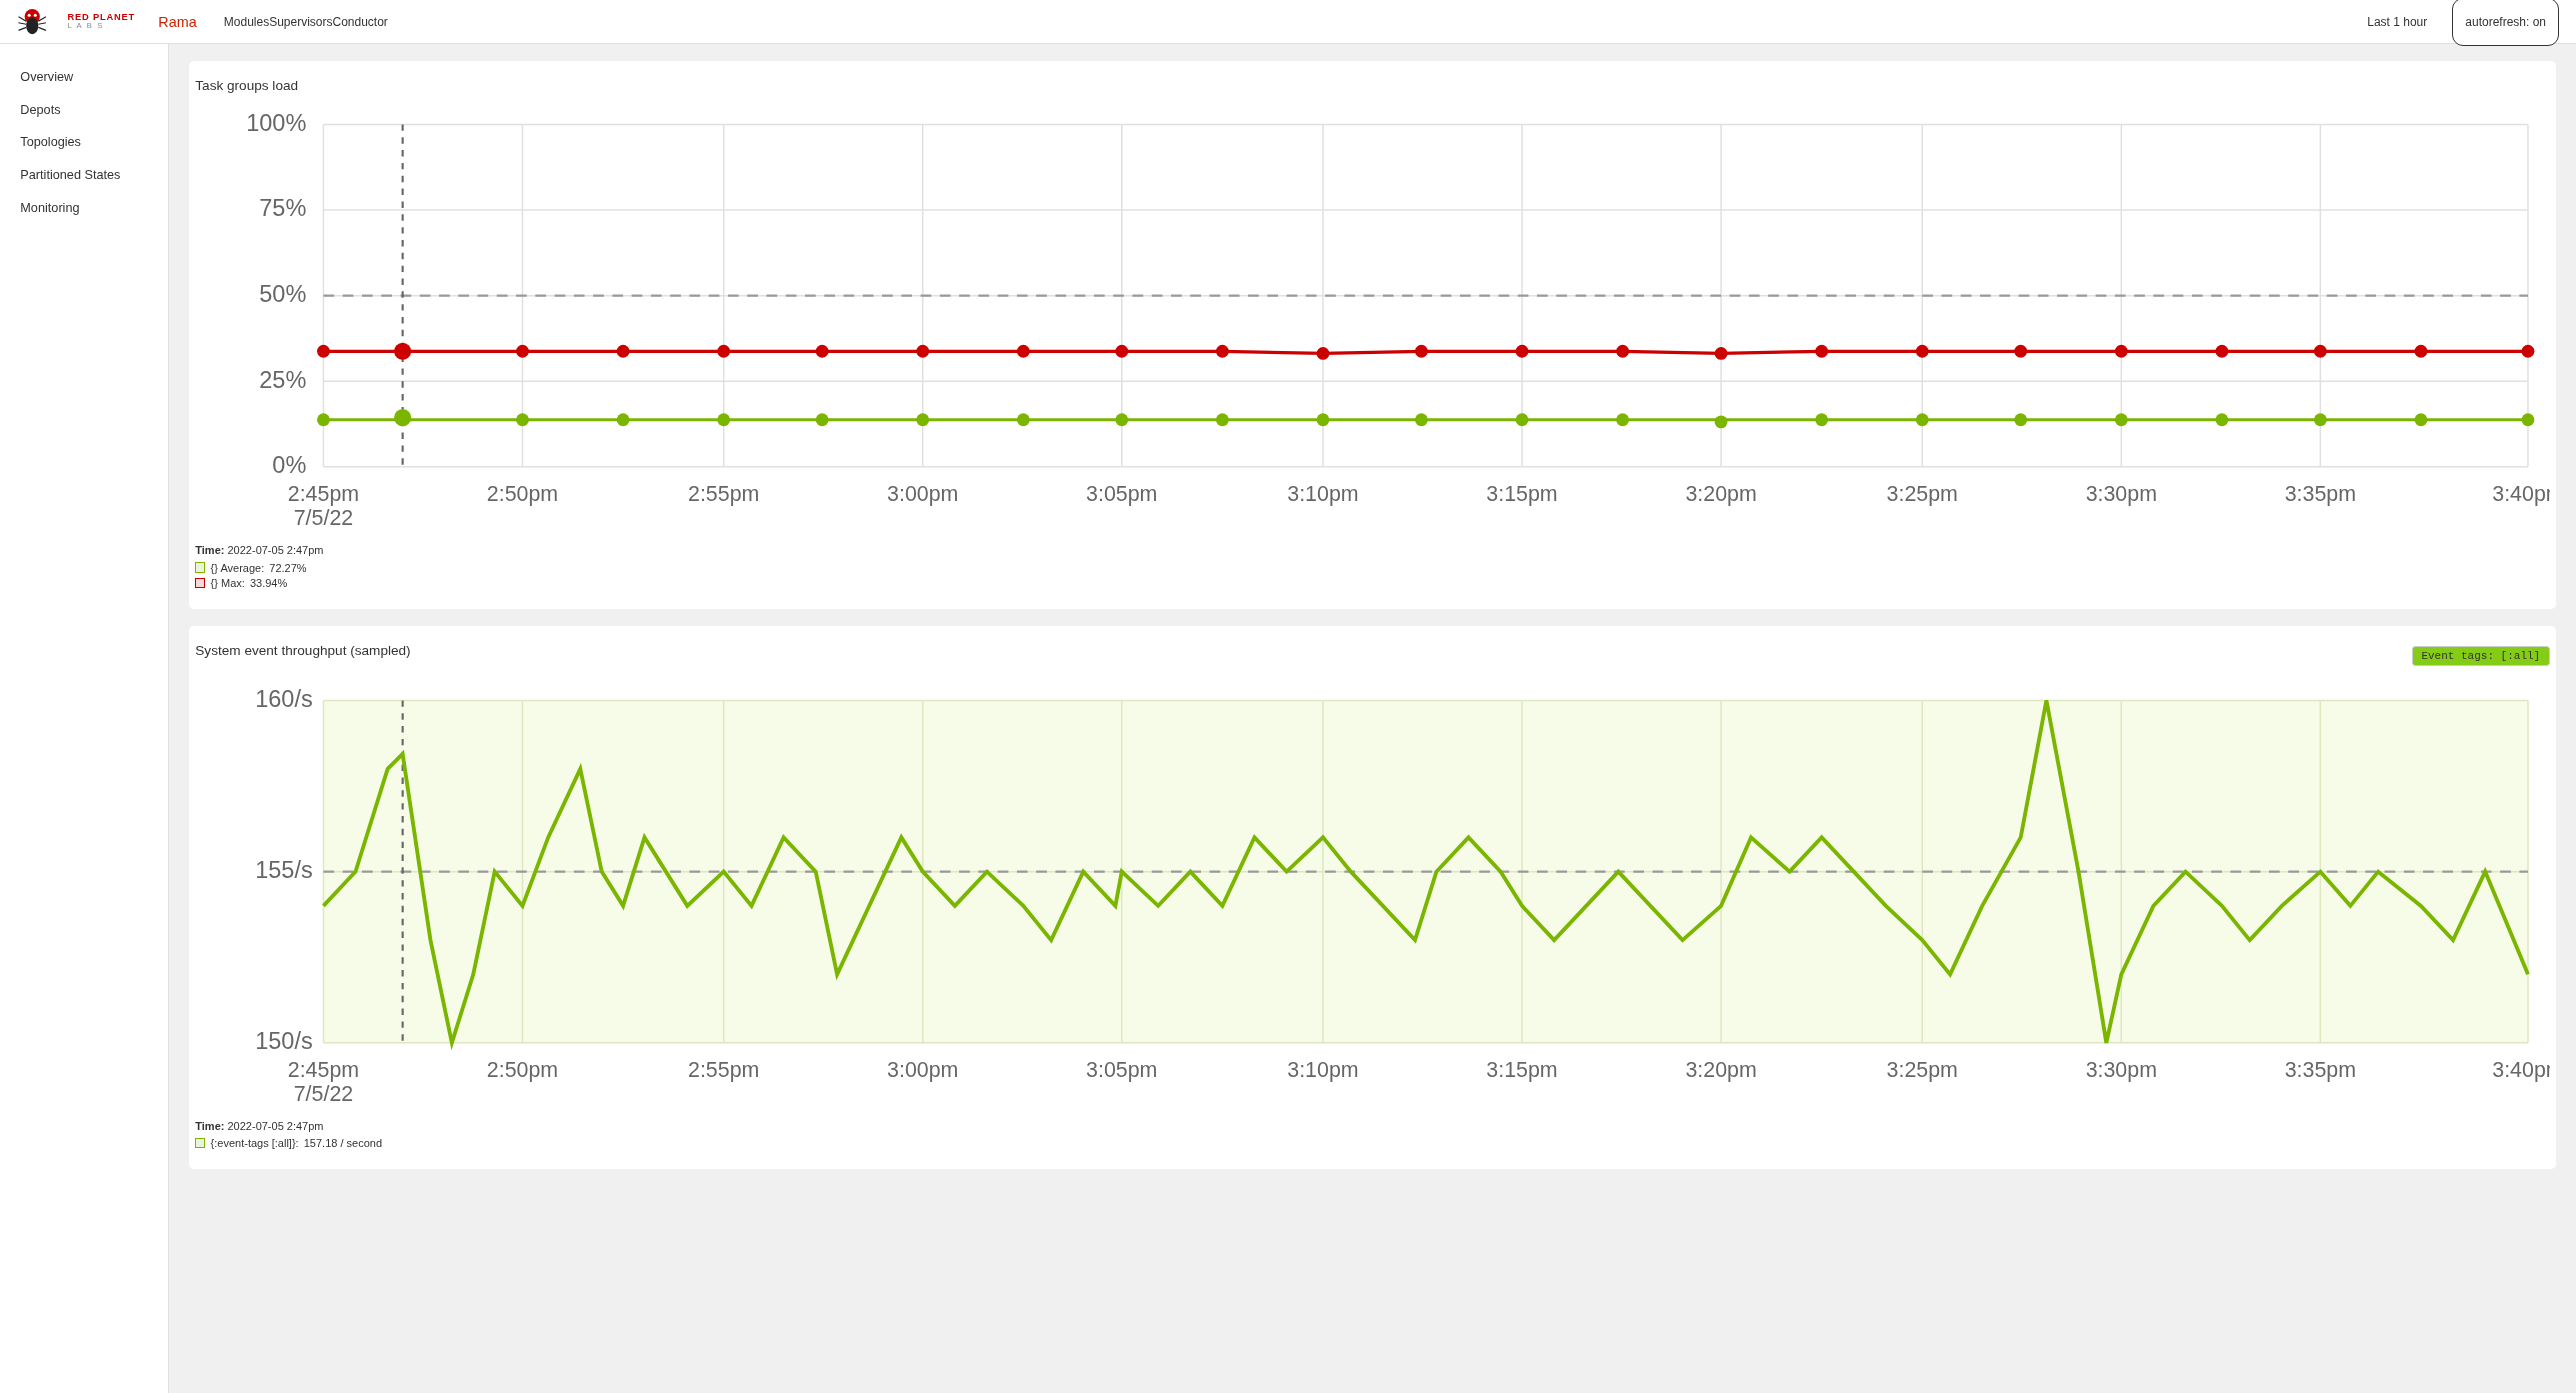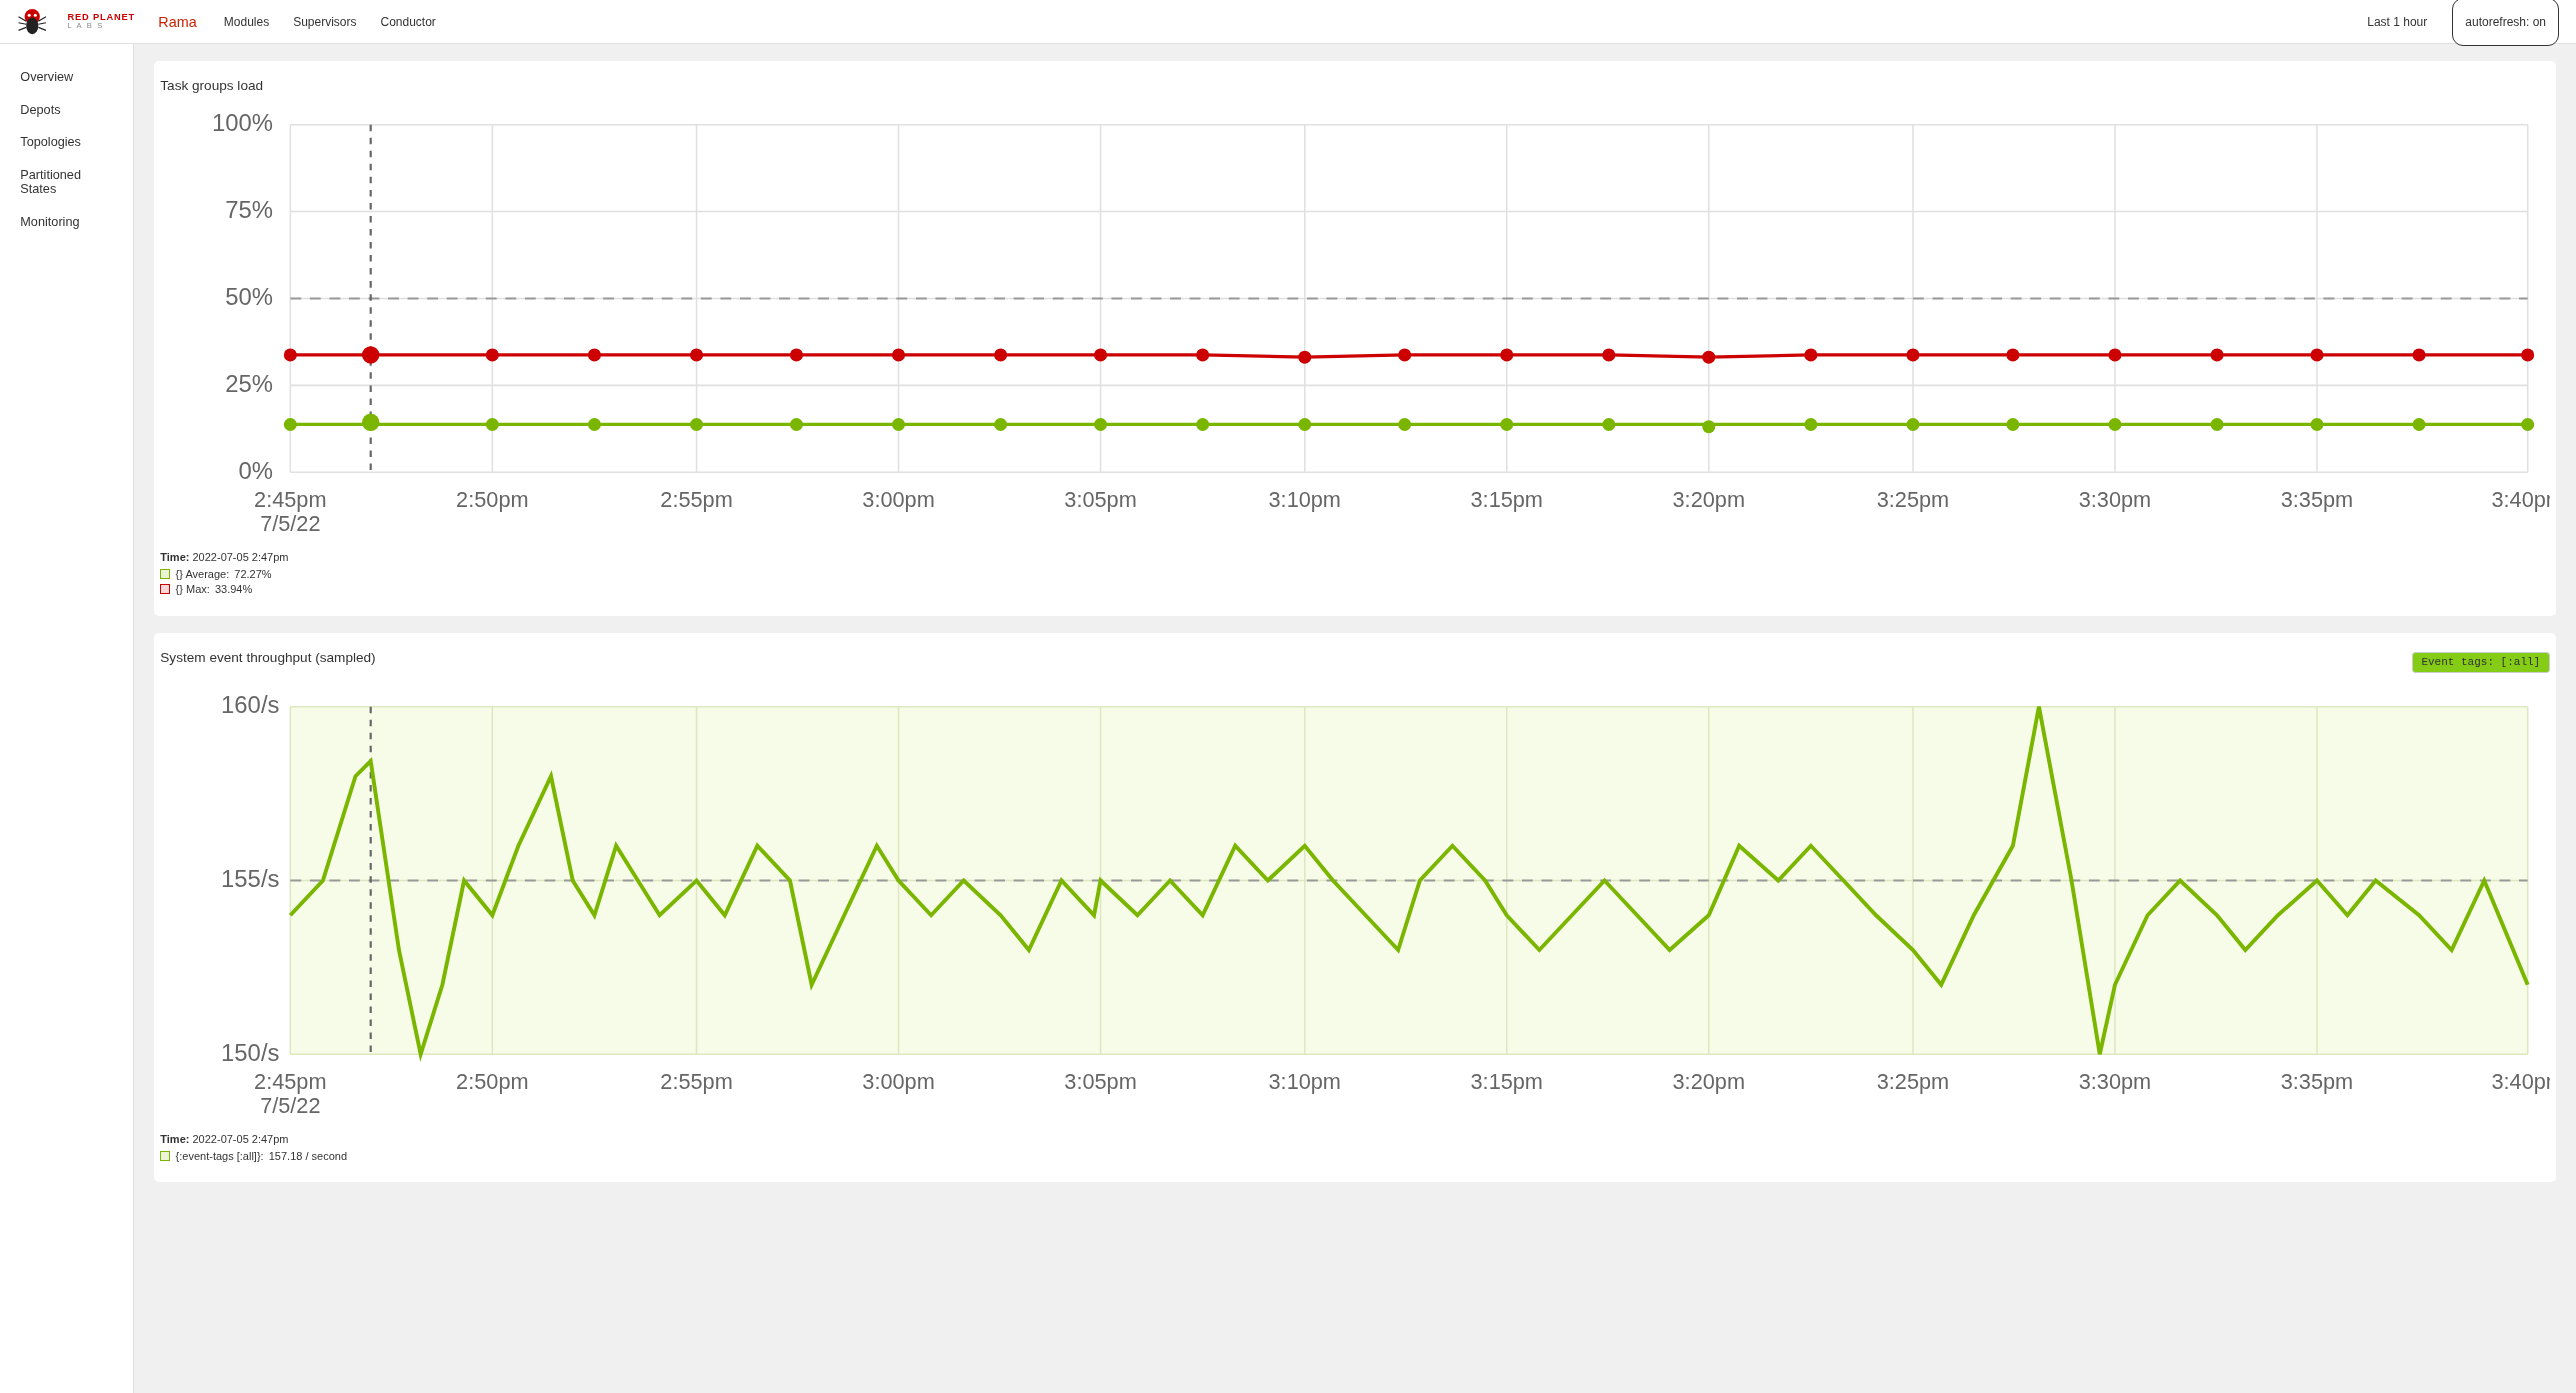--- a/index.html
+++ b/index.html
@@ -48,7 +48,6 @@
     }
     .nav-links {
       display: flex;
-      gap: 24px;
       margin-left: 6.8px;
     }
     .nav-link {

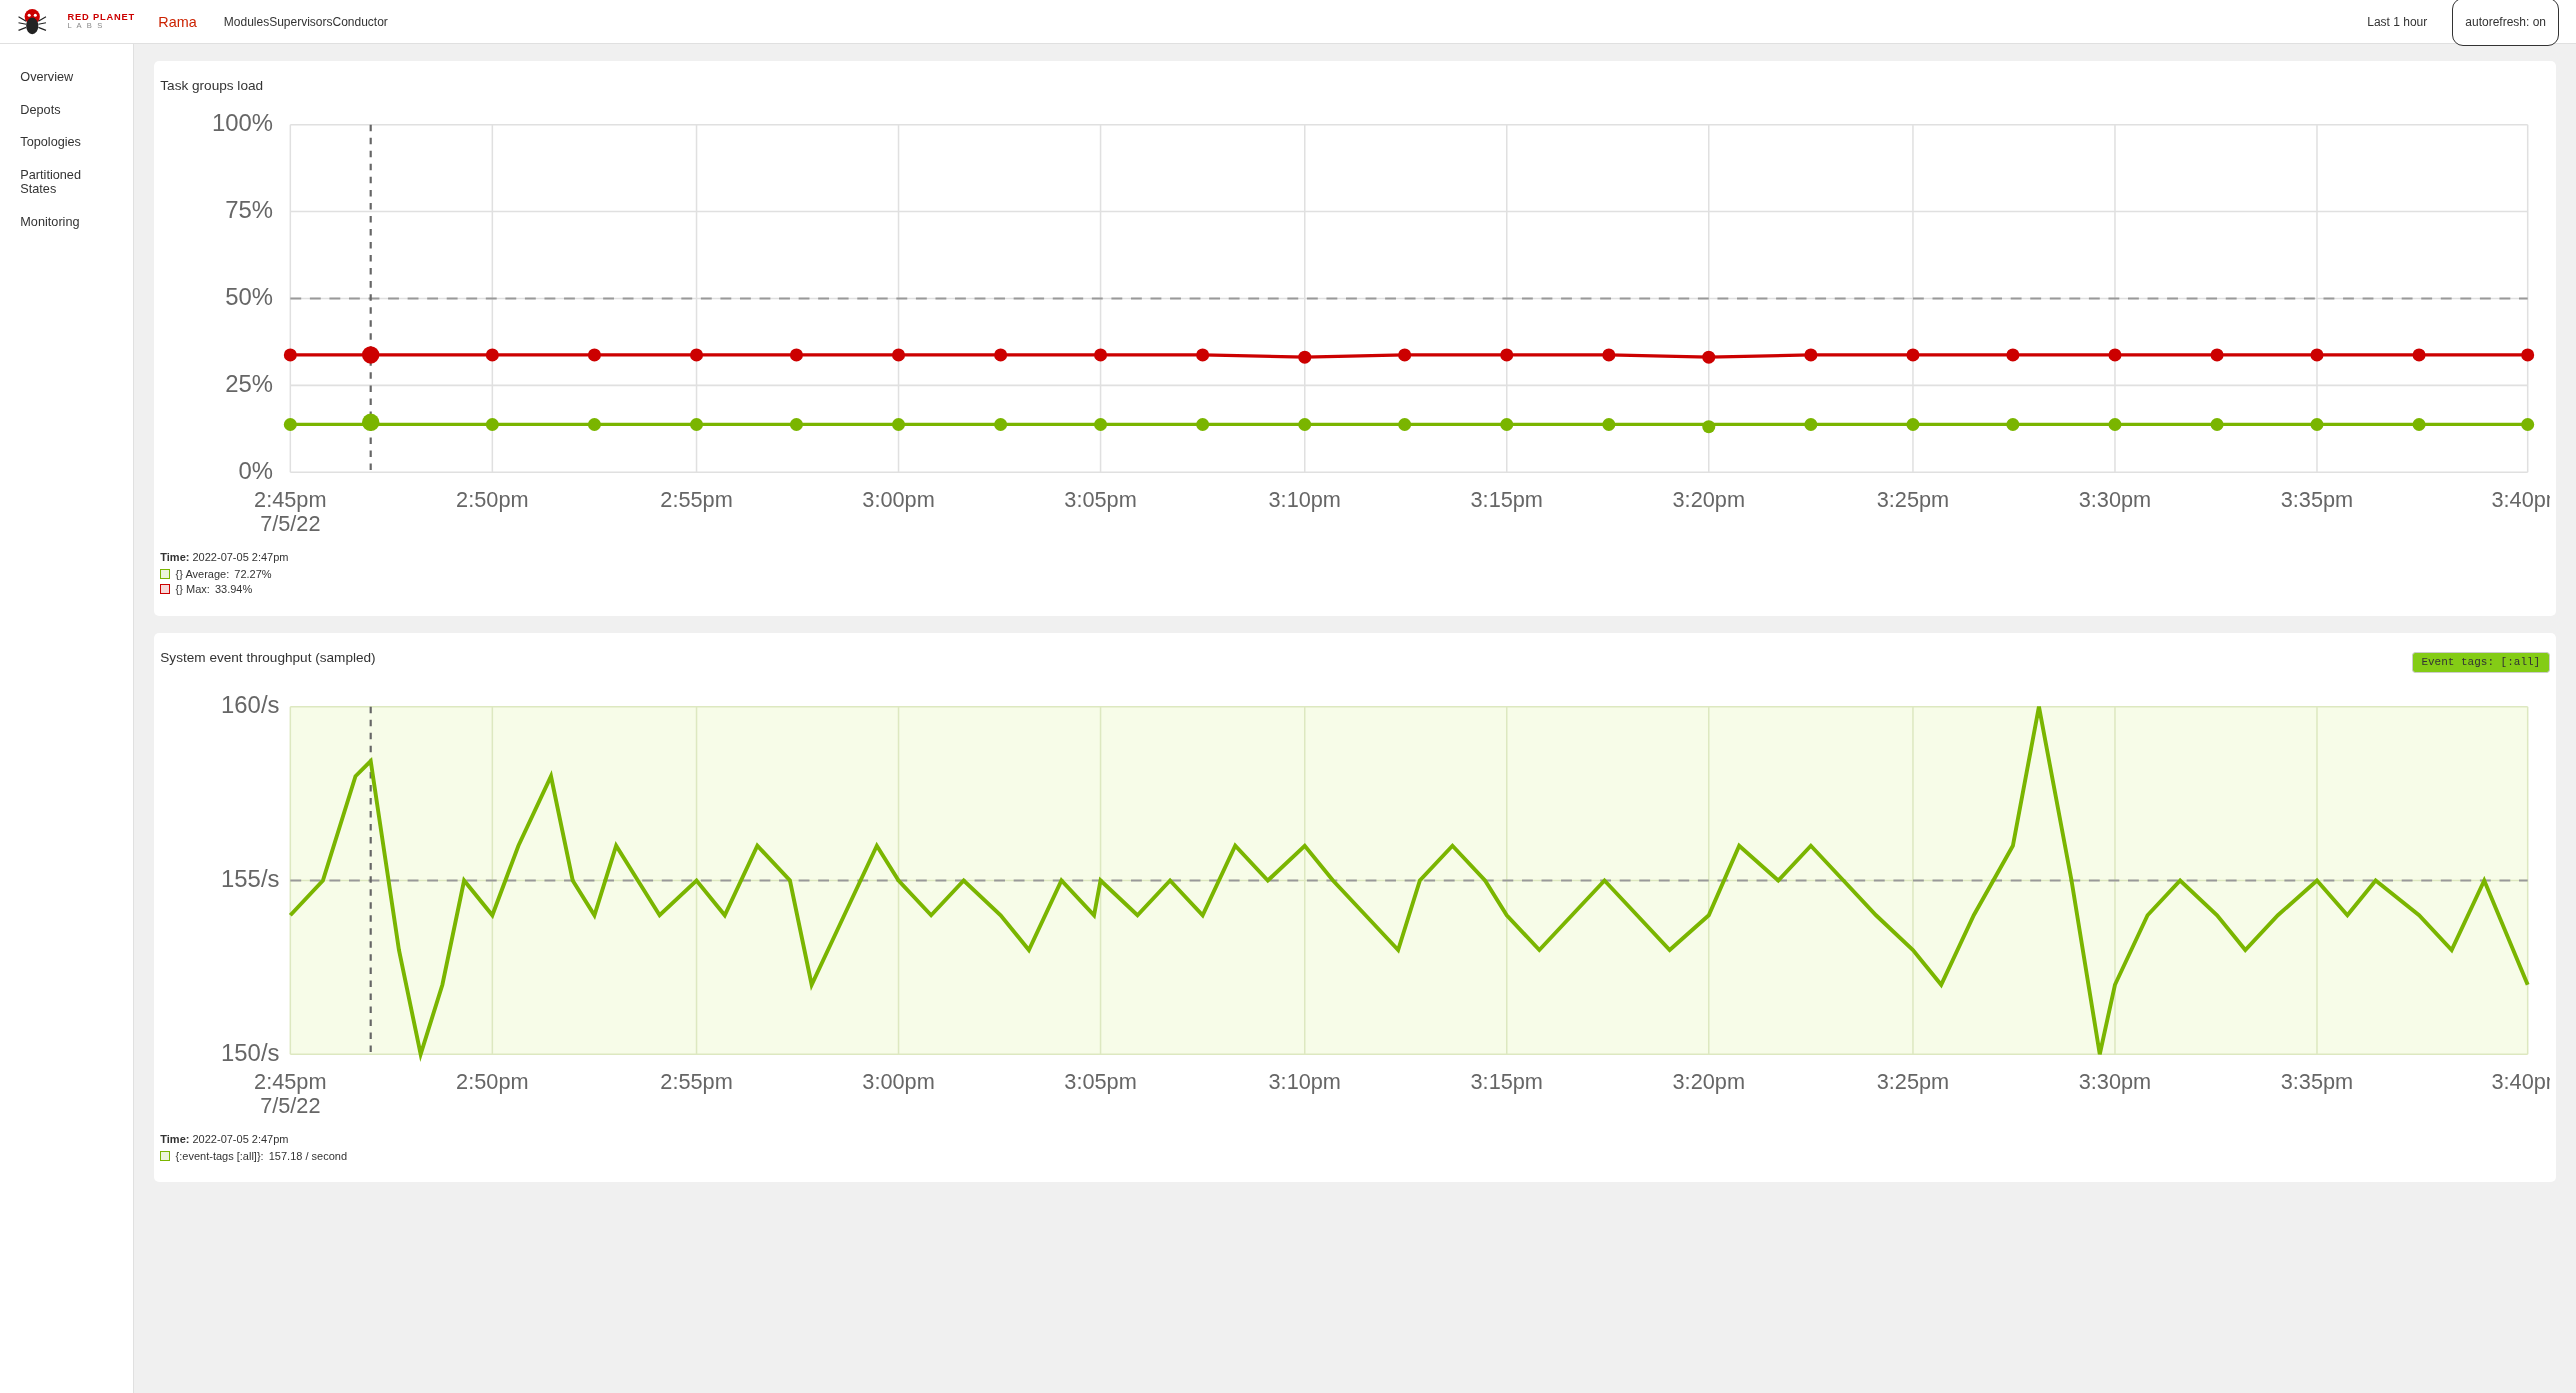--- a/index.html
+++ b/index.html
@@ -85,7 +85,7 @@
     }
     
     .sidebar {
-      width: 134px;
+      width: 169px;
       background: #fff;
       border-right: 0.8px solid #e0e0e0;
       padding: 17px 0;

